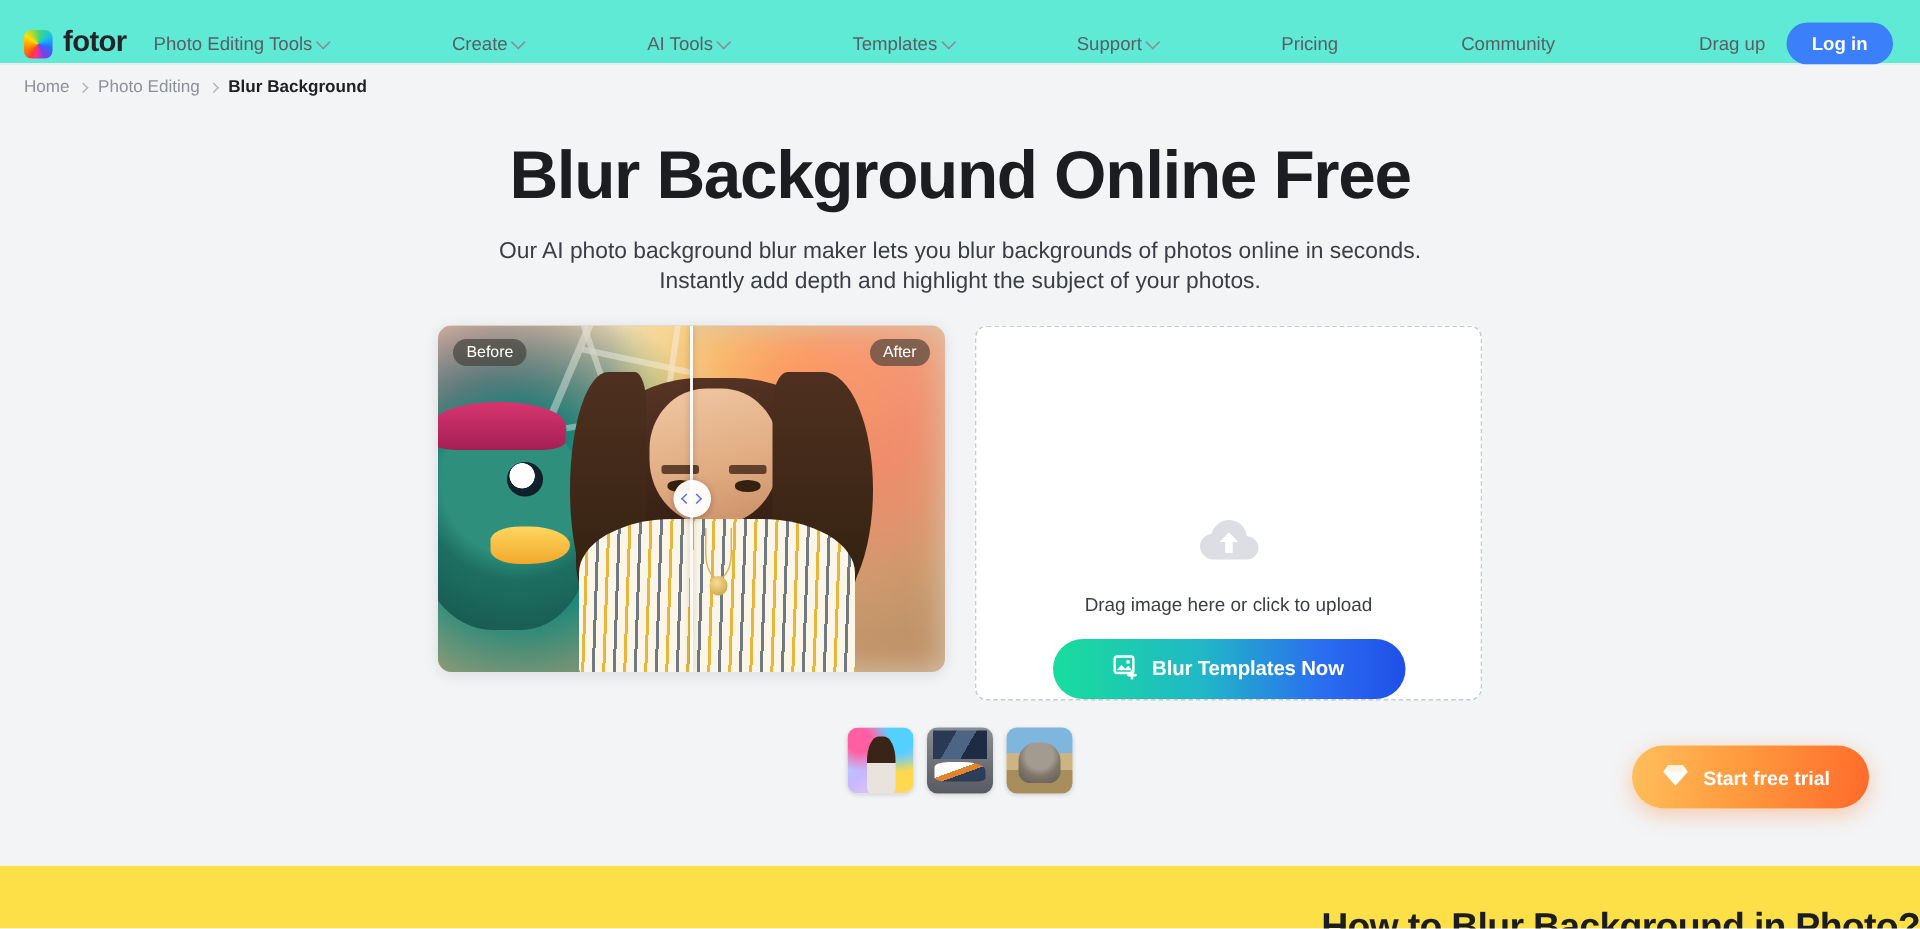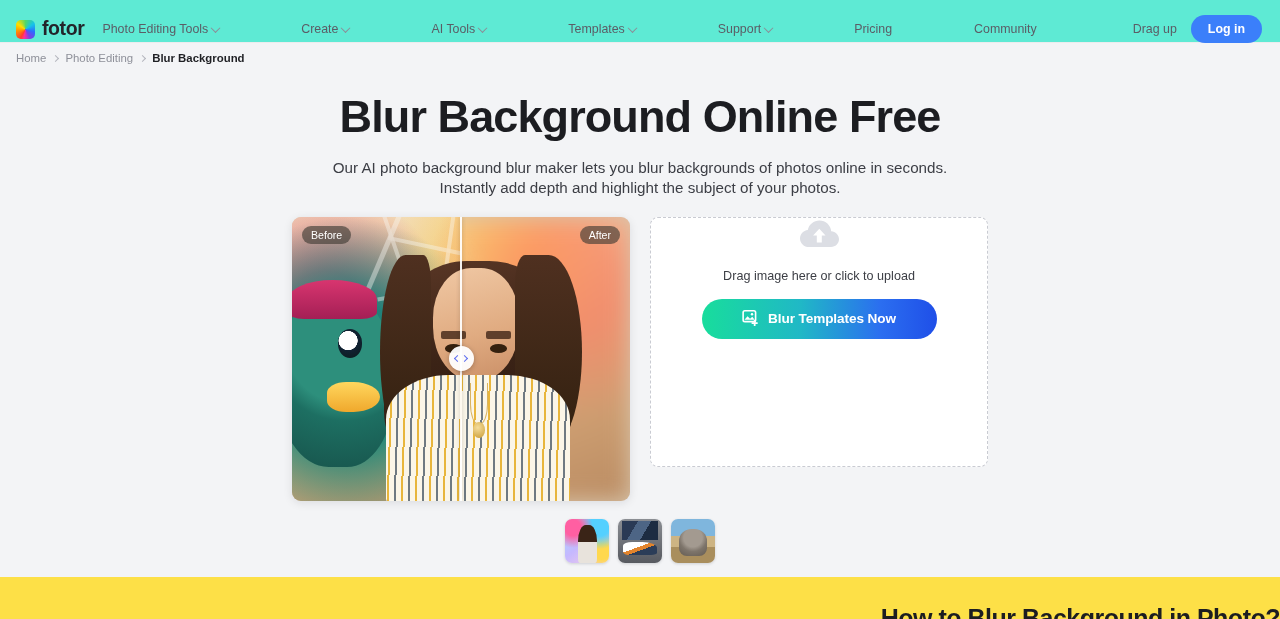--- a/index.html
+++ b/index.html
@@ -113,7 +113,7 @@
 
   
   .ba-card {
-    width: 338px; height: 284px;
+    width: 338px; height: 231px;
     border-radius: 9px;
     overflow: hidden;
     position: relative;

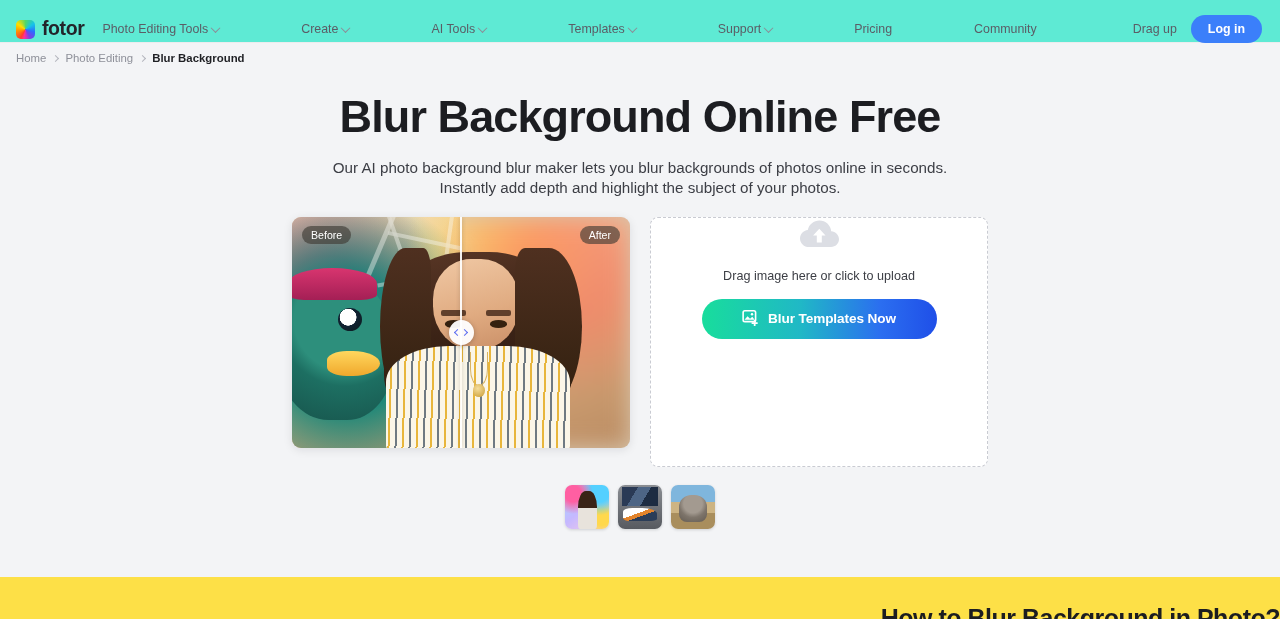--- a/index.html
+++ b/index.html
@@ -262,7 +262,7 @@
     border: 1.4px dashed #c9cbd2;
     border-radius: 8px;
     display: flex; flex-direction: column;
-    align-items: center; justify-content: flex-start;
+    align-items: center; justify-content: flex-end;
     cursor: pointer;
   }
   .cloud-icon { margin-bottom: 15px; }

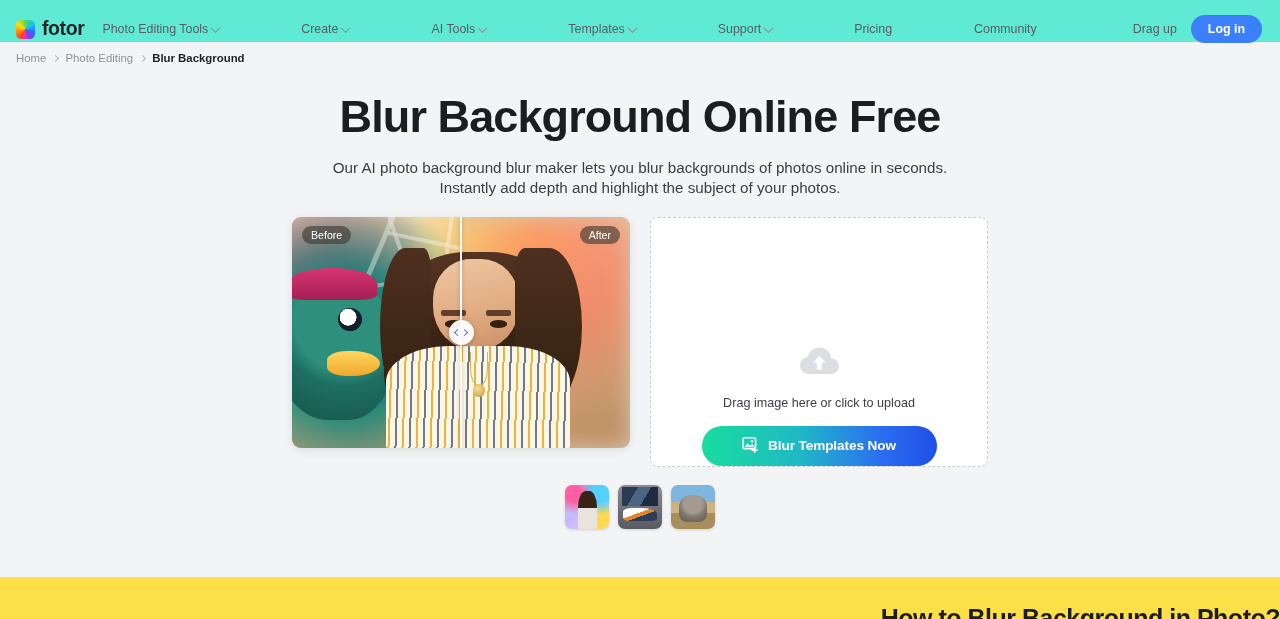--- a/index.html
+++ b/index.html
@@ -505,6 +505,15 @@
       </div>
     </div>
 
+    <button class="trial-btn">
+      <span>
+        <svg width="18" height="16" viewBox="0 0 20 18" aria-hidden="true">
+          <path d="M4.4 1.4h11.2l3.6 4.8L10 16.6.8 6.2z" fill="#ffffff"></path>
+          <path d="M4.4 1.4h11.2l1 4.8H3.4z" fill="#fff3df"></path>
+        </svg>
+      </span>
+      <span>Start free trial</span>
+    </button>
   </section>
 
   <section class="howto">

